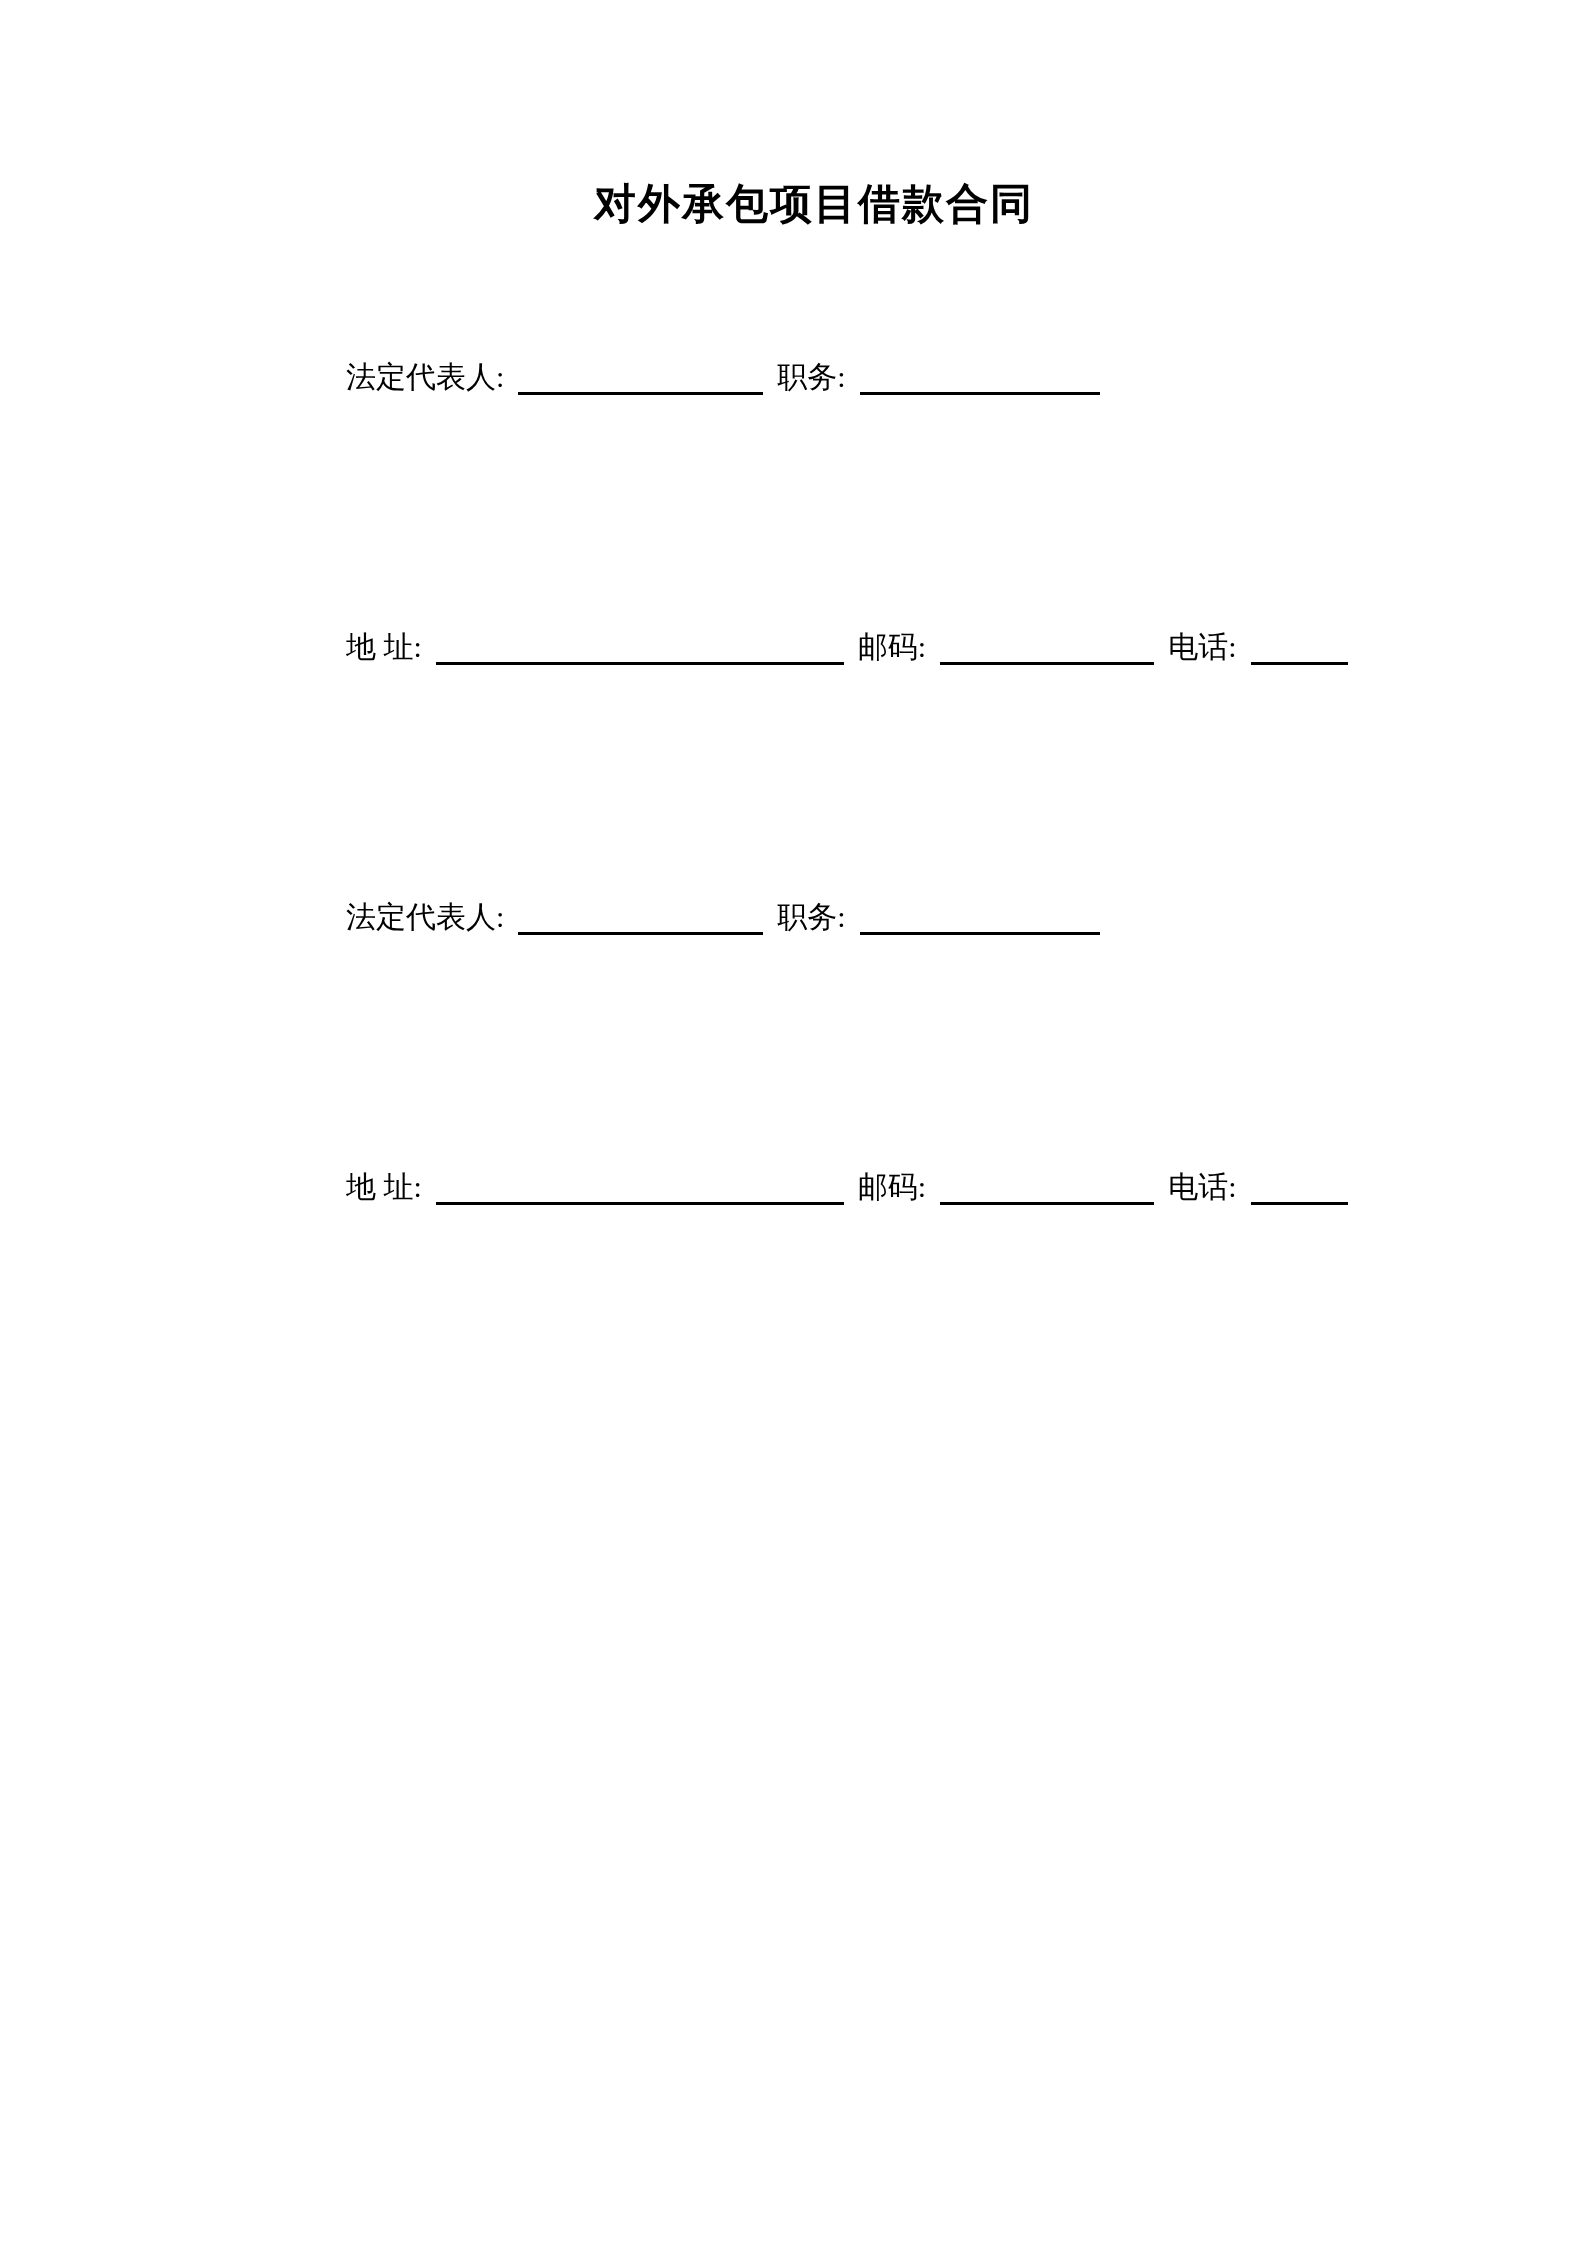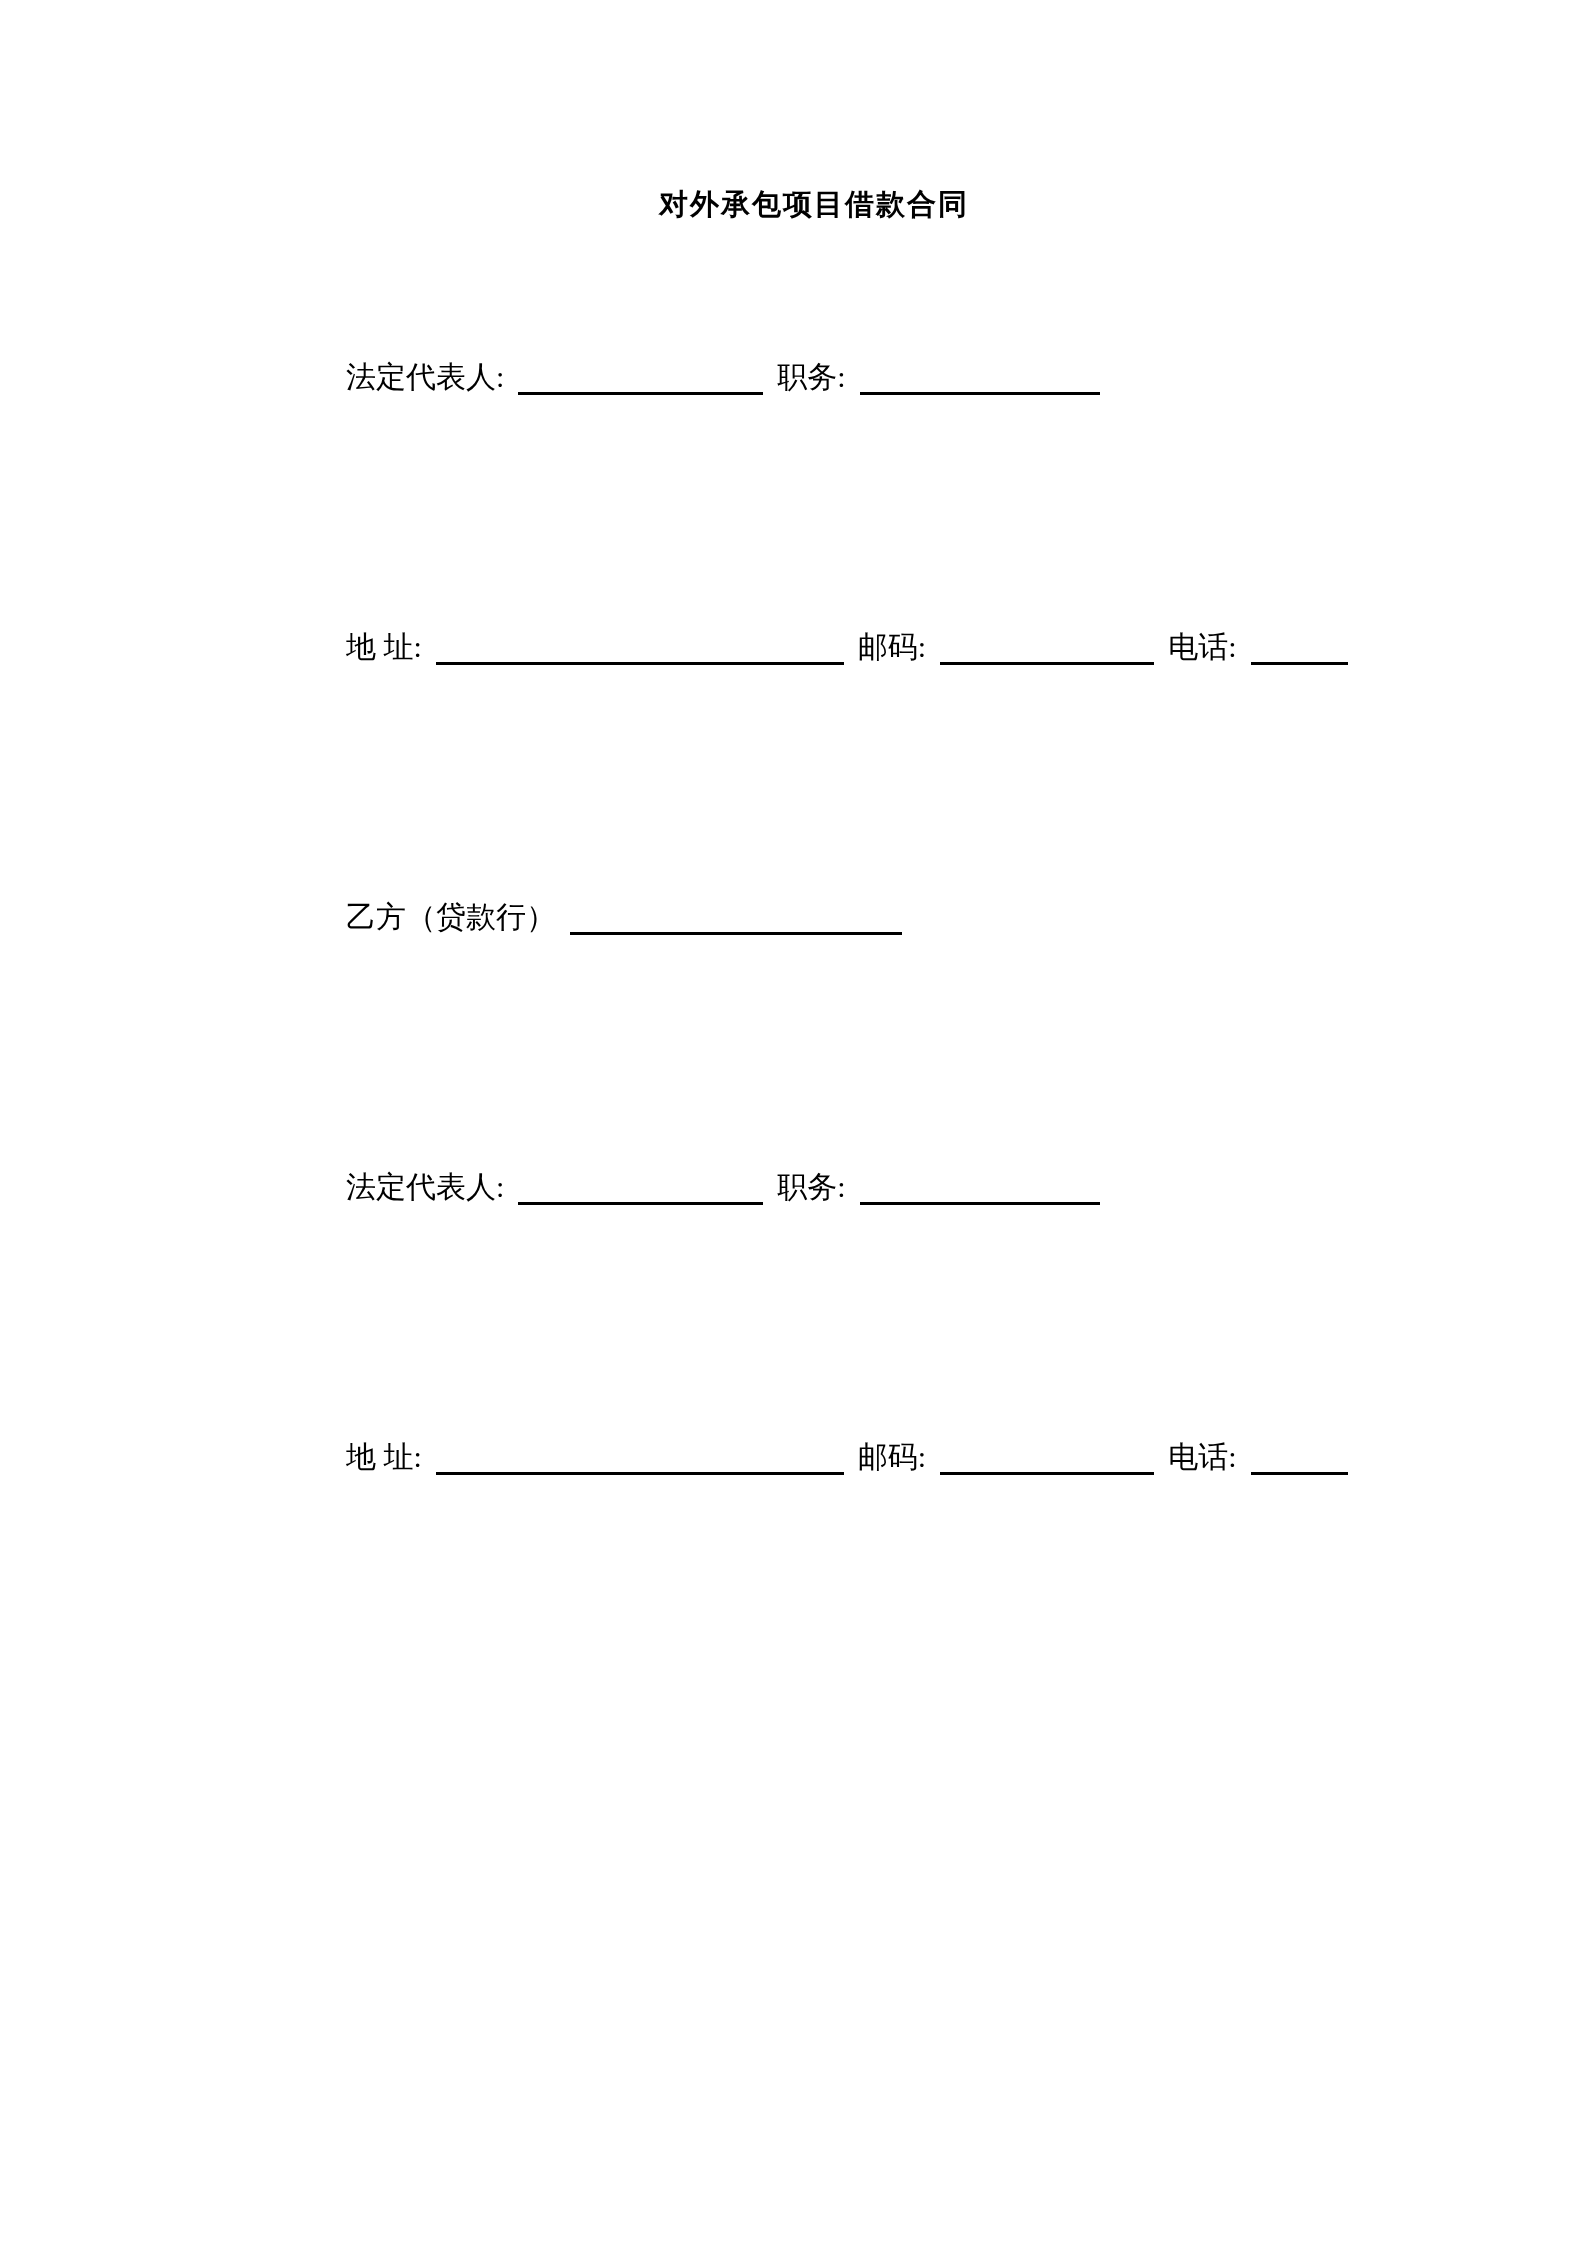--- a/index.html
+++ b/index.html
@@ -12,7 +12,7 @@
     overflow:hidden;
   }
   .title {
-    font-size:29px; font-weight:700;
+    font-size:42px; font-weight:700;
     text-align:center; line-height:44px;
     margin:0 0 16px 0; letter-spacing:2px;
   }

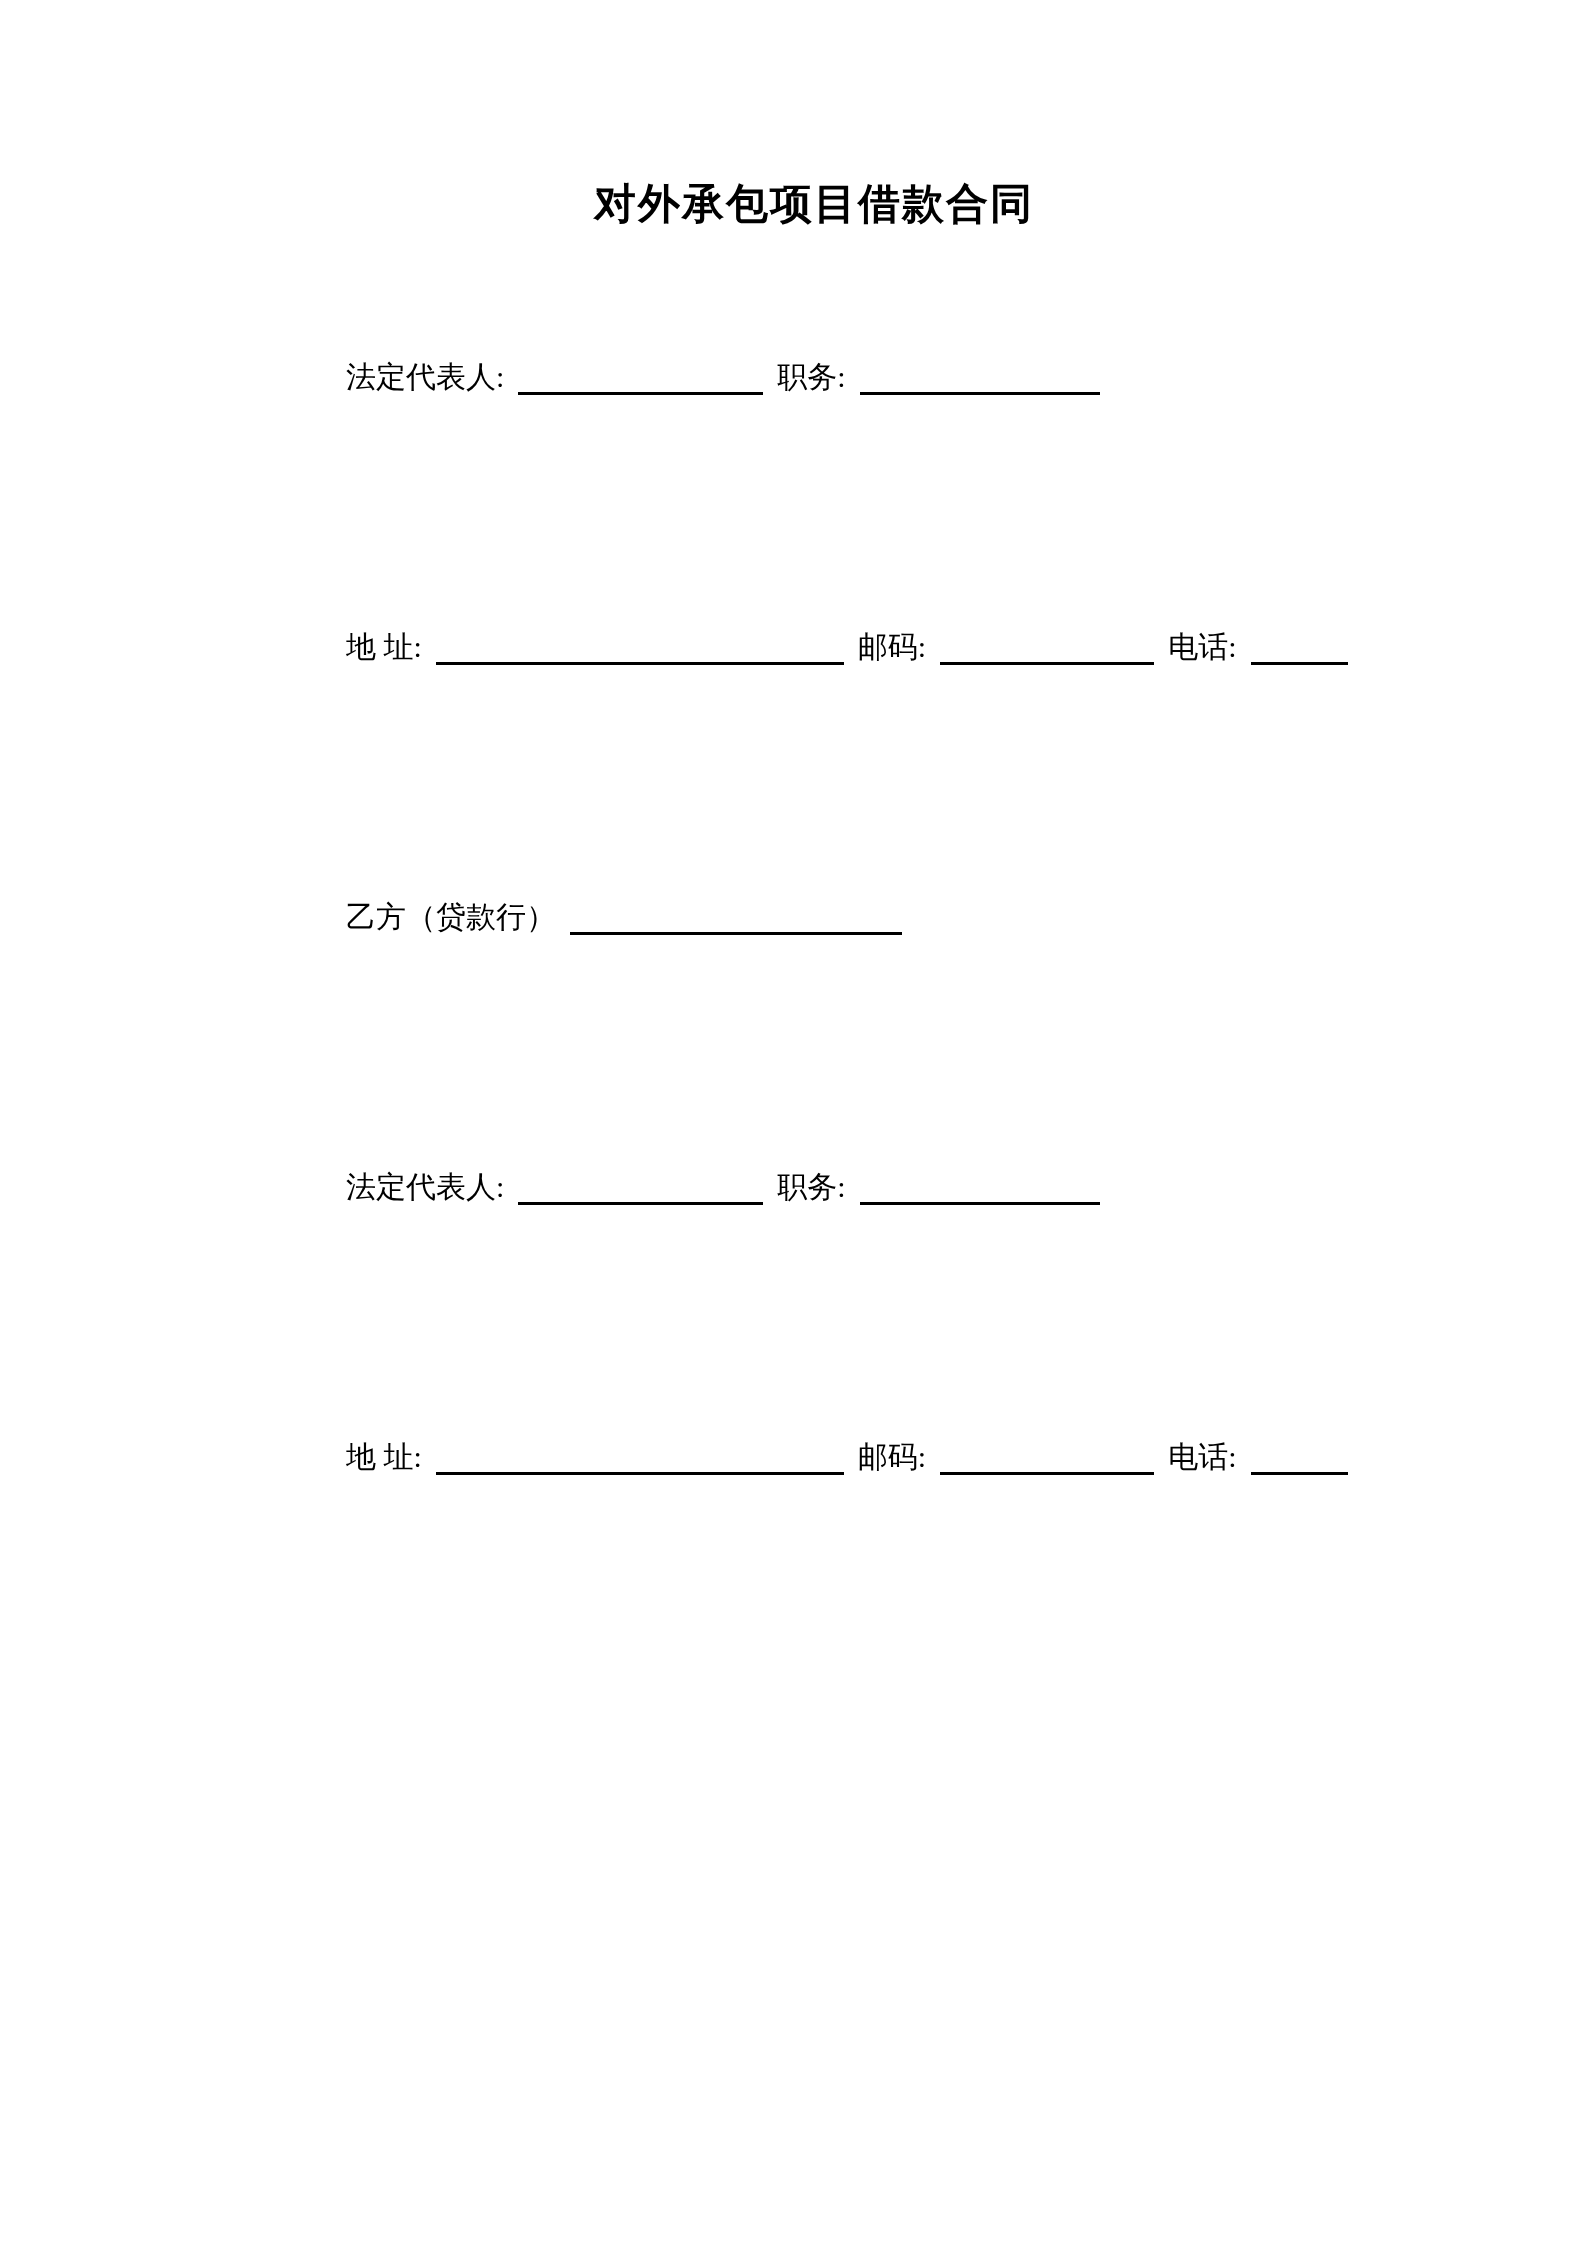--- a/index.html
+++ b/index.html
@@ -46,9 +46,6 @@
     </div>
 
     <div class="line form indent">
-      <span>乙方（贷款行）</span><span class="blank" style="width:332px"></span>
-    </div>
-    <div class="line form indent">
       <span>法定代表人:</span><span class="blank" style="width:245px"></span><span>职务:</span><span class="blank" style="width:240px"></span>
     </div>
     <div class="line form indent">

